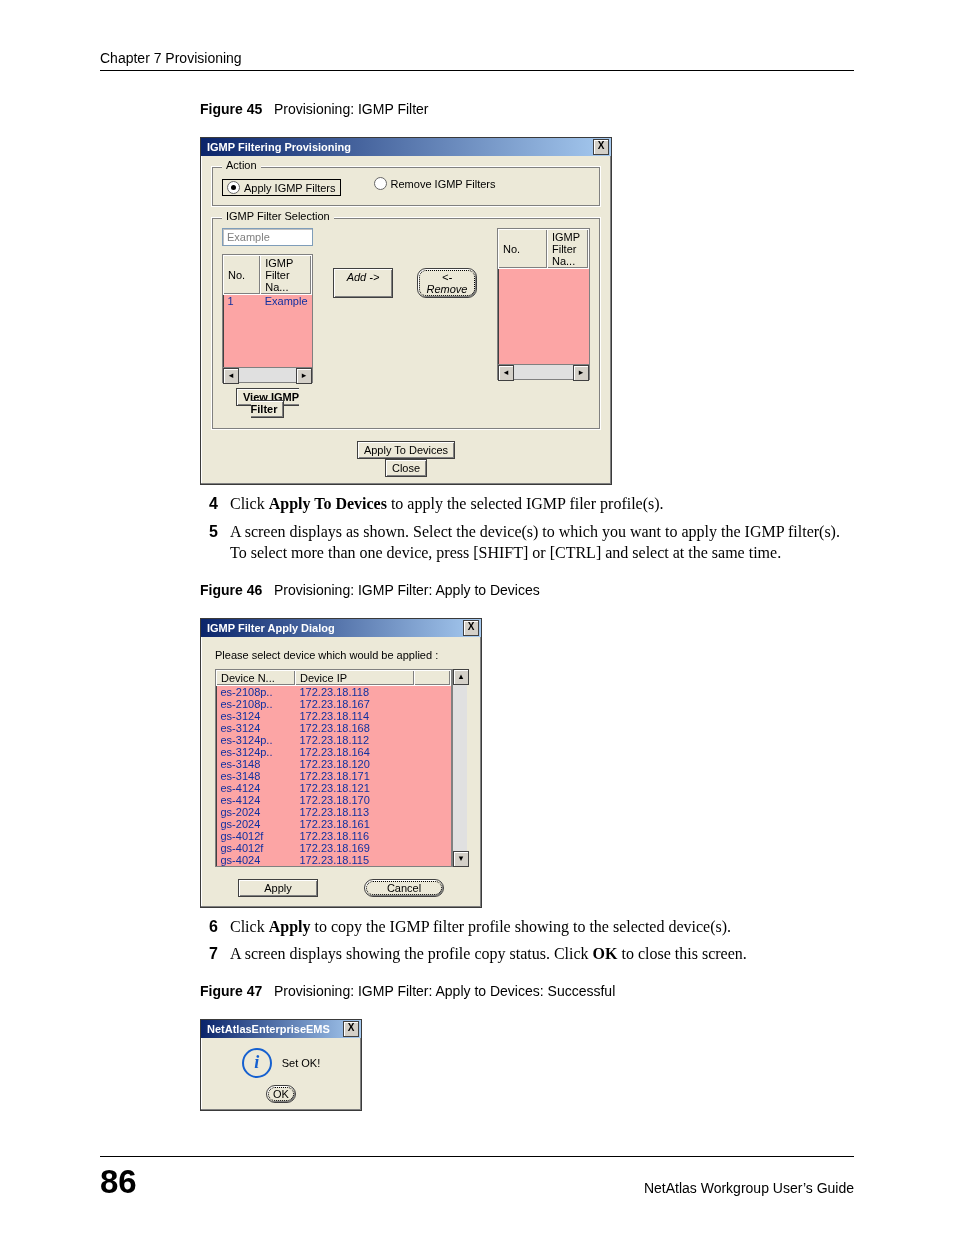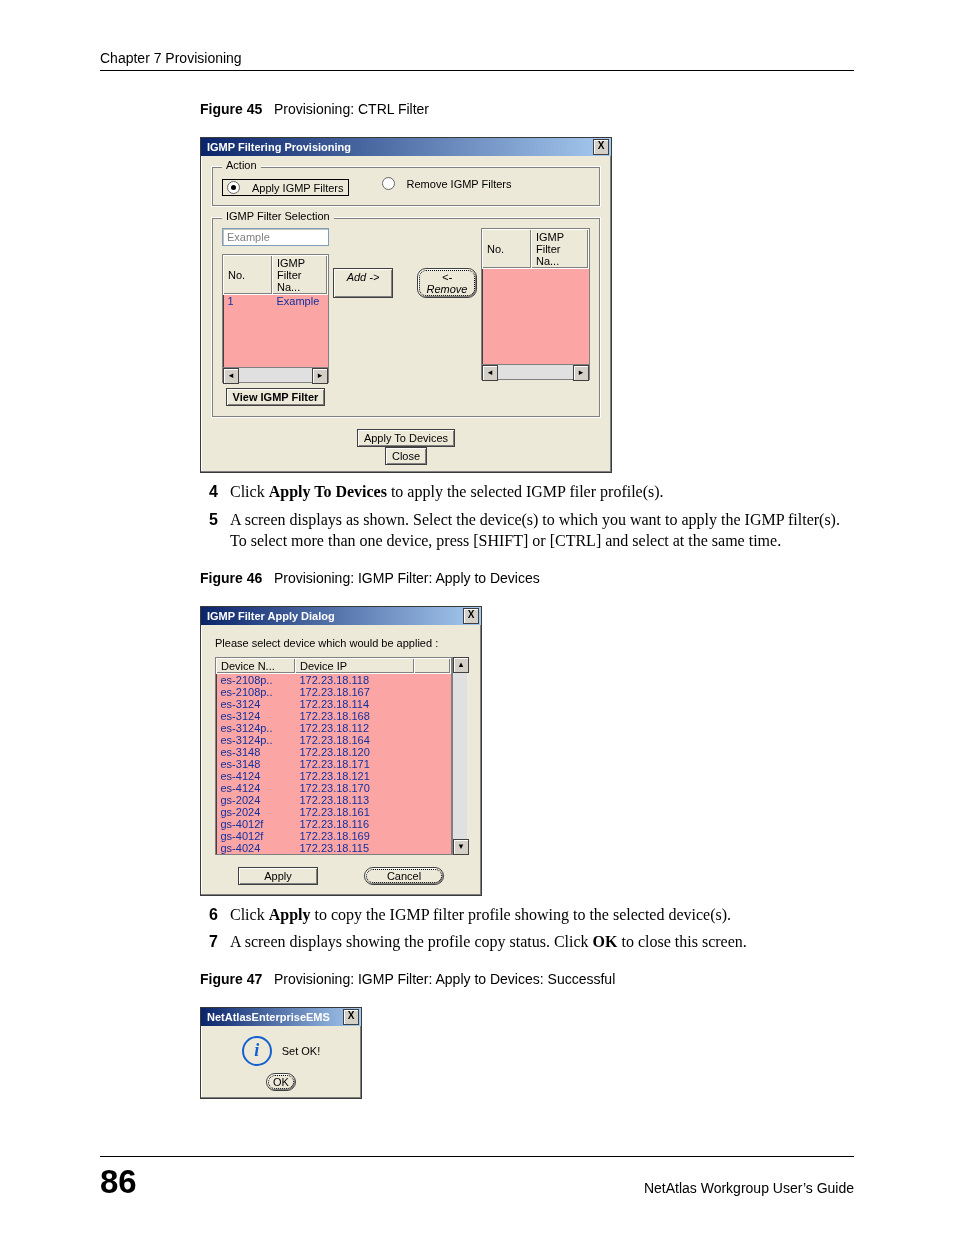--- a/index.html
+++ b/index.html
@@ -163,7 +163,7 @@
 
   <div class="fig-caption">
     <span class="fignum">Figure 45</span>
-    &nbsp;&nbsp;<span>Provisioning: CTRL Filter</span>
+    &nbsp;&nbsp;<span>Provisioning: IGMP Filter</span>
   </div>
 
   <div class="indented">

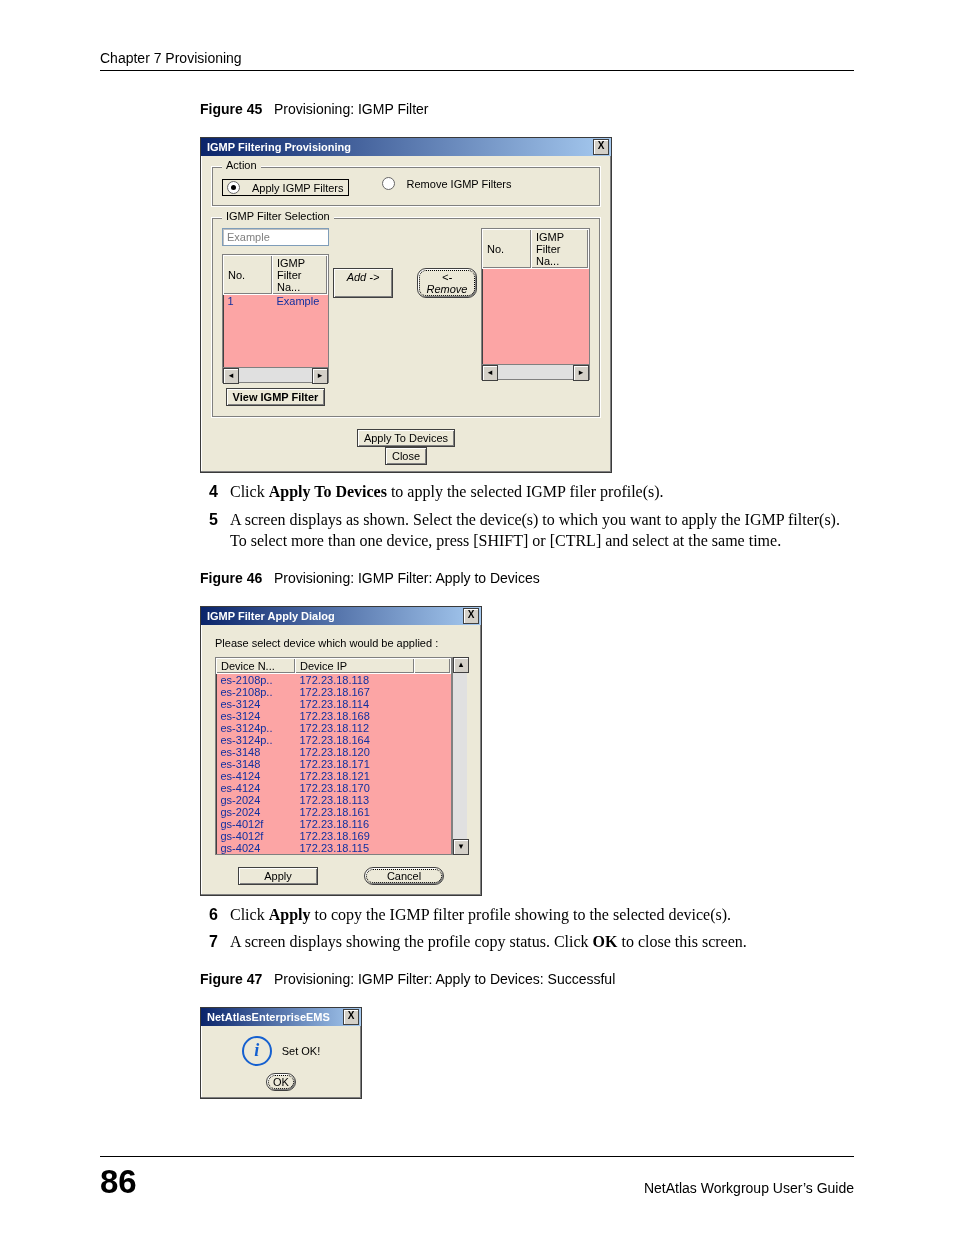--- a/index.html
+++ b/index.html
@@ -91,7 +91,7 @@
     background: #ece9d8; padding: 0 4px;
     font-size: 11px;
   }
-  .radio { display: inline-flex; align-items: center; gap: 12px; margin-right: 30px; }
+  .radio { display: inline-flex; align-items: center; gap: 4px; margin-right: 30px; }
   .radio .dot { width: 11px; height: 11px; border-radius: 50%; border: 1px solid #666; background:#fff; display:inline-flex; align-items:center; justify-content:center;}
   .radio.sel .dot::after { content:""; width:5px;height:5px;border-radius:50%;background:#000; display:block;}
   .radio.sel { border:1px solid #000; padding:1px 4px;}

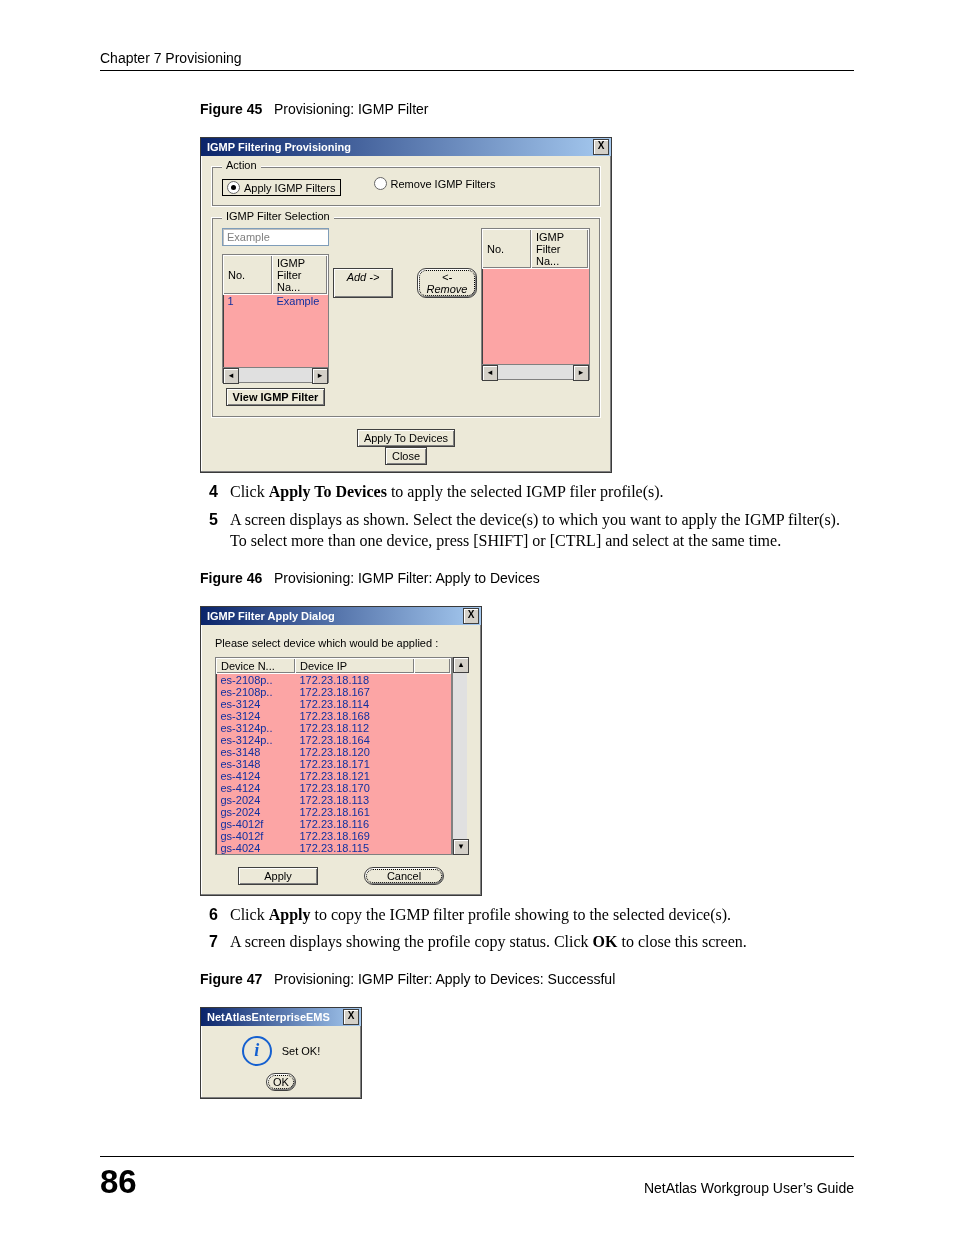--- a/index.html
+++ b/index.html
@@ -188,7 +188,7 @@
       <div class="groupbox" style="padding-bottom:14px;">
         <span class="legend">IGMP Filter Selection</span>
 
-        <div style="display:flex; gap:4px; align-items:flex-start;">
+        <div style="display:flex; gap:20px; align-items:flex-start;">
 
           <div style="width:150px;">
             <div class="textbox" style="width:100%;">Example</div>

